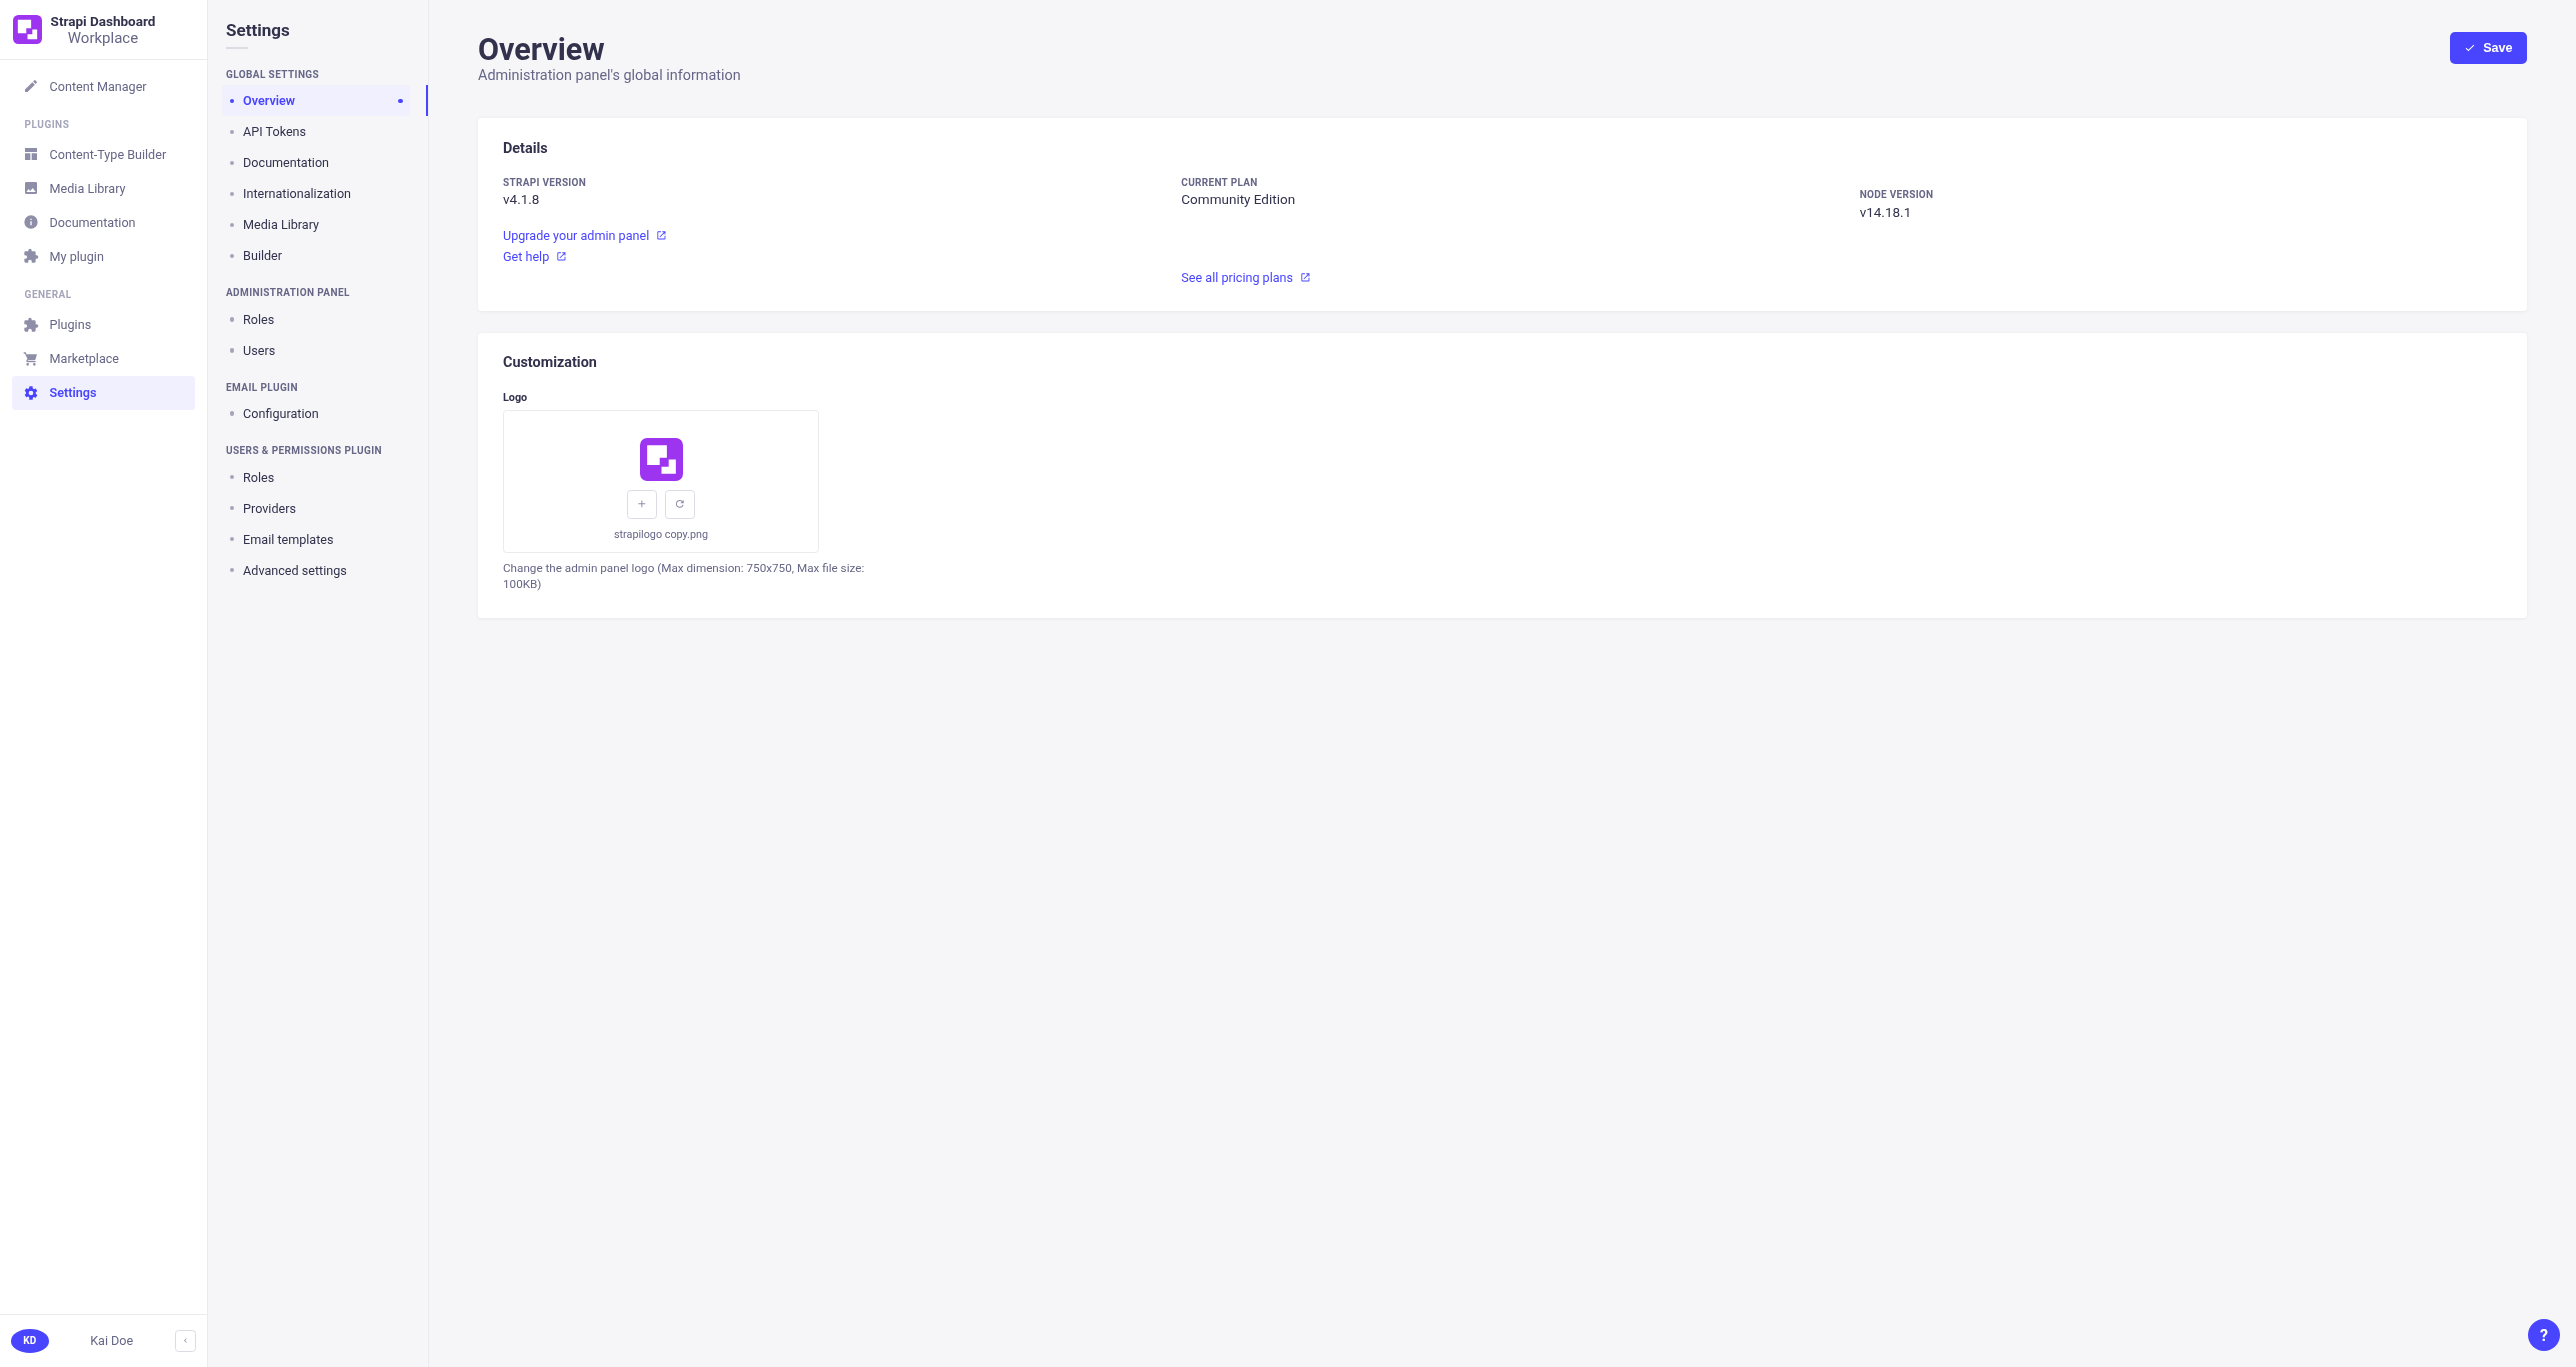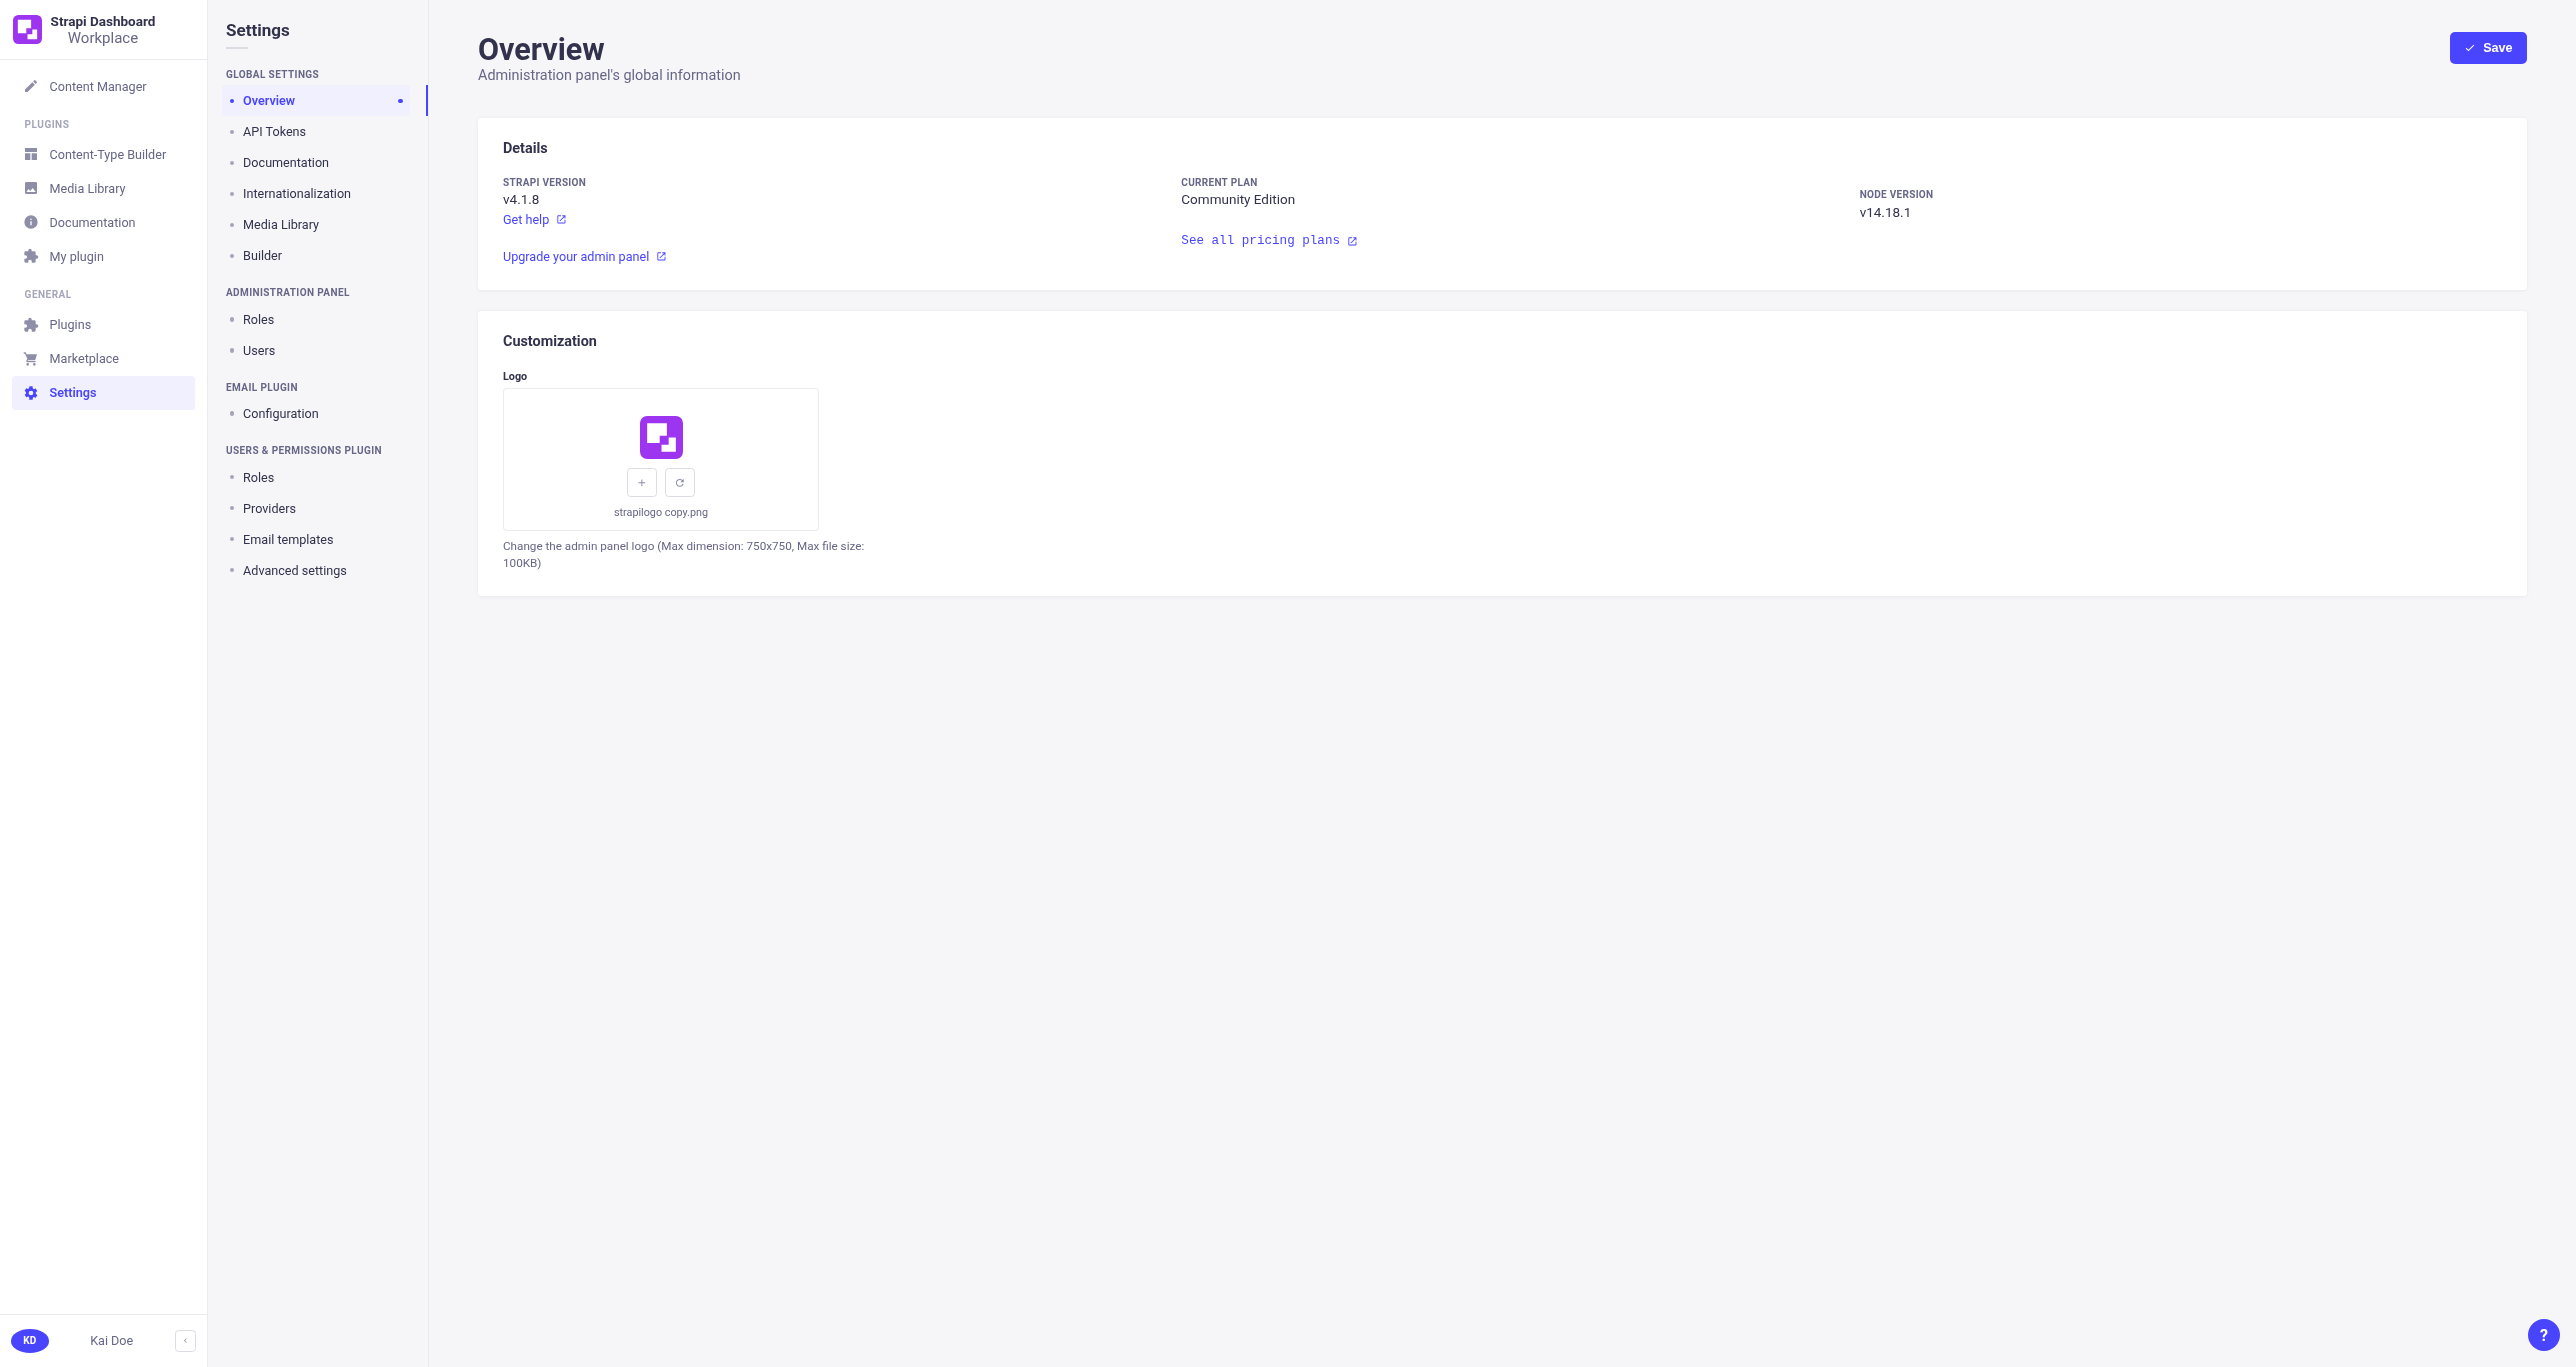--- a/index.html
+++ b/index.html
@@ -253,17 +253,17 @@
         <div>
           <div class="detail-label">STRAPI VERSION</div>
           <div class="detail-val">v4.1.8</div>
-          <div style="margin-top:3.6px;">
+          <div style="margin-top:20px;">
             <a class="link">
-              <span>Get help</span>
+              <span>Upgrade your admin panel</span>
               <svg viewBox="0 0 24 24">
                   <path d="M14 3v2h3.59l-9.83 9.83 1.41 1.41L19 6.41V10h2V3h-7zM5 5h6V3H5a2 2 0 0 0-2 2v14a2 2 0 0 0 2 2h14a2 2 0 0 0 2-2v-6h-2v6H5V5z"></path>
                 </svg>
             </a>
           </div>
-          <div style="margin-top:20px;">
+          <div style="margin-top:3.6px;">
             <a class="link">
-              <span>Upgrade your admin panel</span>
+              <span>Get help</span>
               <svg viewBox="0 0 24 24">
                   <path d="M14 3v2h3.59l-9.83 9.83 1.41 1.41L19 6.41V10h2V3h-7zM5 5h6V3H5a2 2 0 0 0-2 2v14a2 2 0 0 0 2 2h14a2 2 0 0 0 2-2v-6h-2v6H5V5z"></path>
                 </svg>

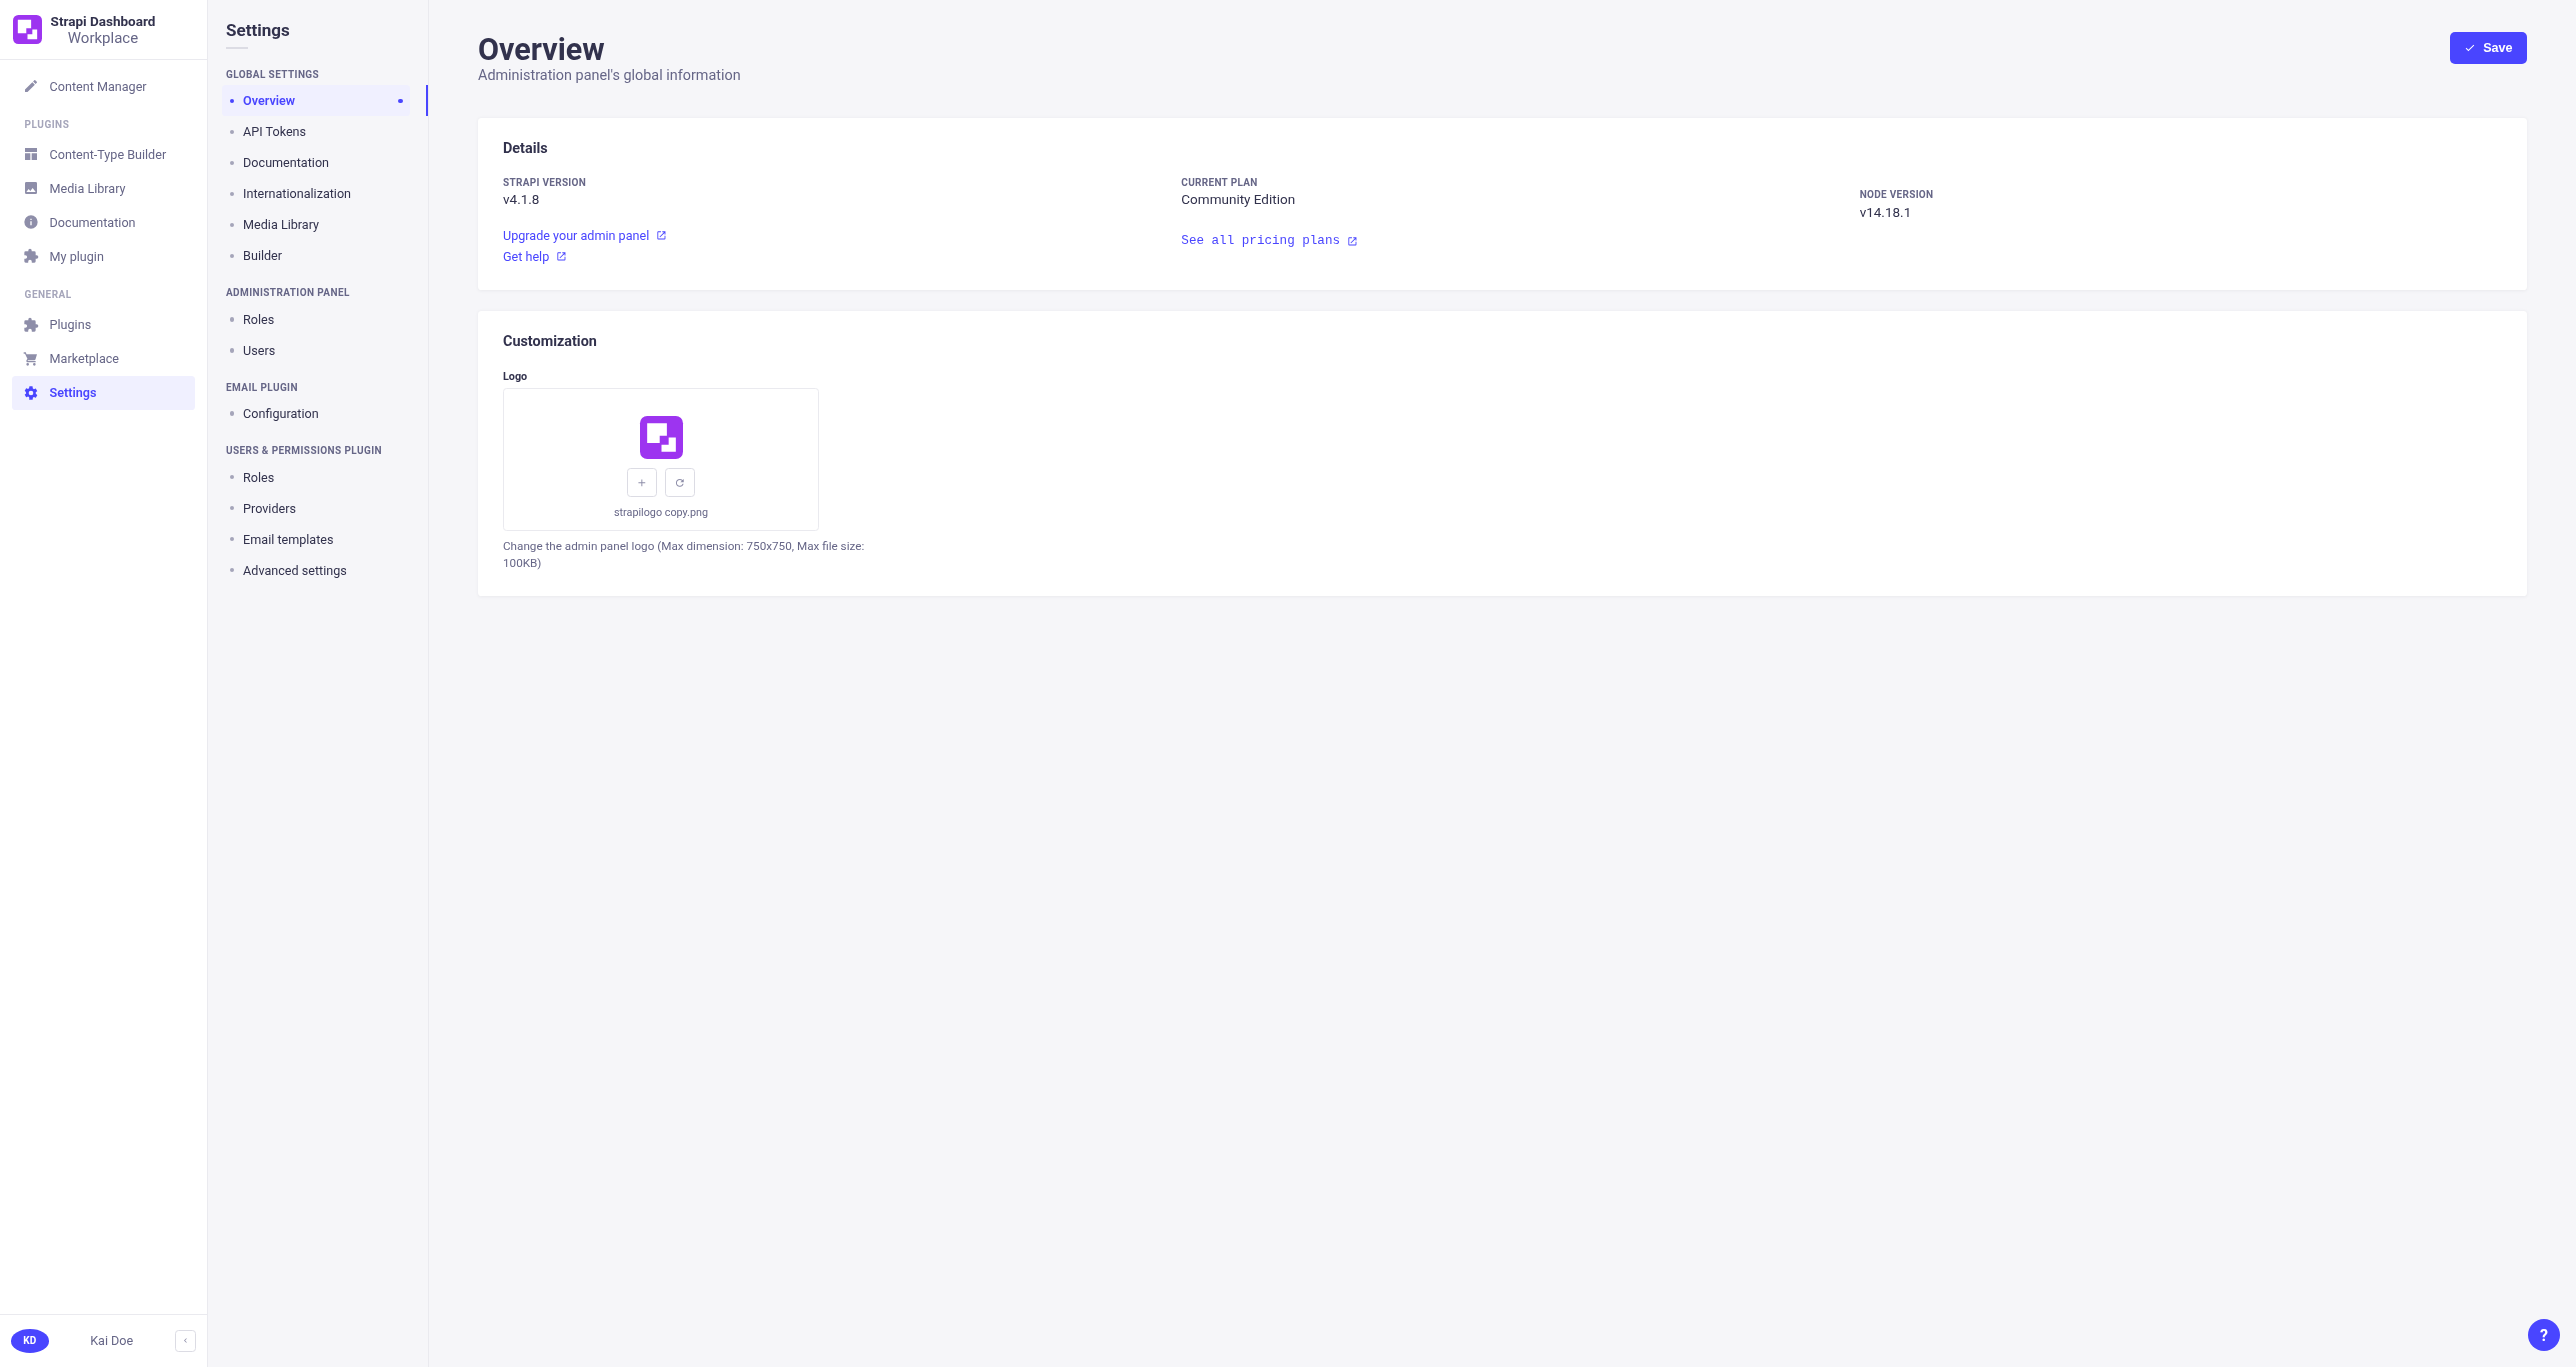--- a/index.html
+++ b/index.html
@@ -273,7 +273,7 @@
         <div>
           <div class="detail-label">CURRENT PLAN</div>
           <div class="detail-val">Community Edition</div>
-          <div style="margin-top:25px;font-family:Liberation Mono, monospace;">
+          <div style="margin-top:62px;">
             <a class="link">
               <span>See all pricing plans</span>
               <svg viewBox="0 0 24 24">

